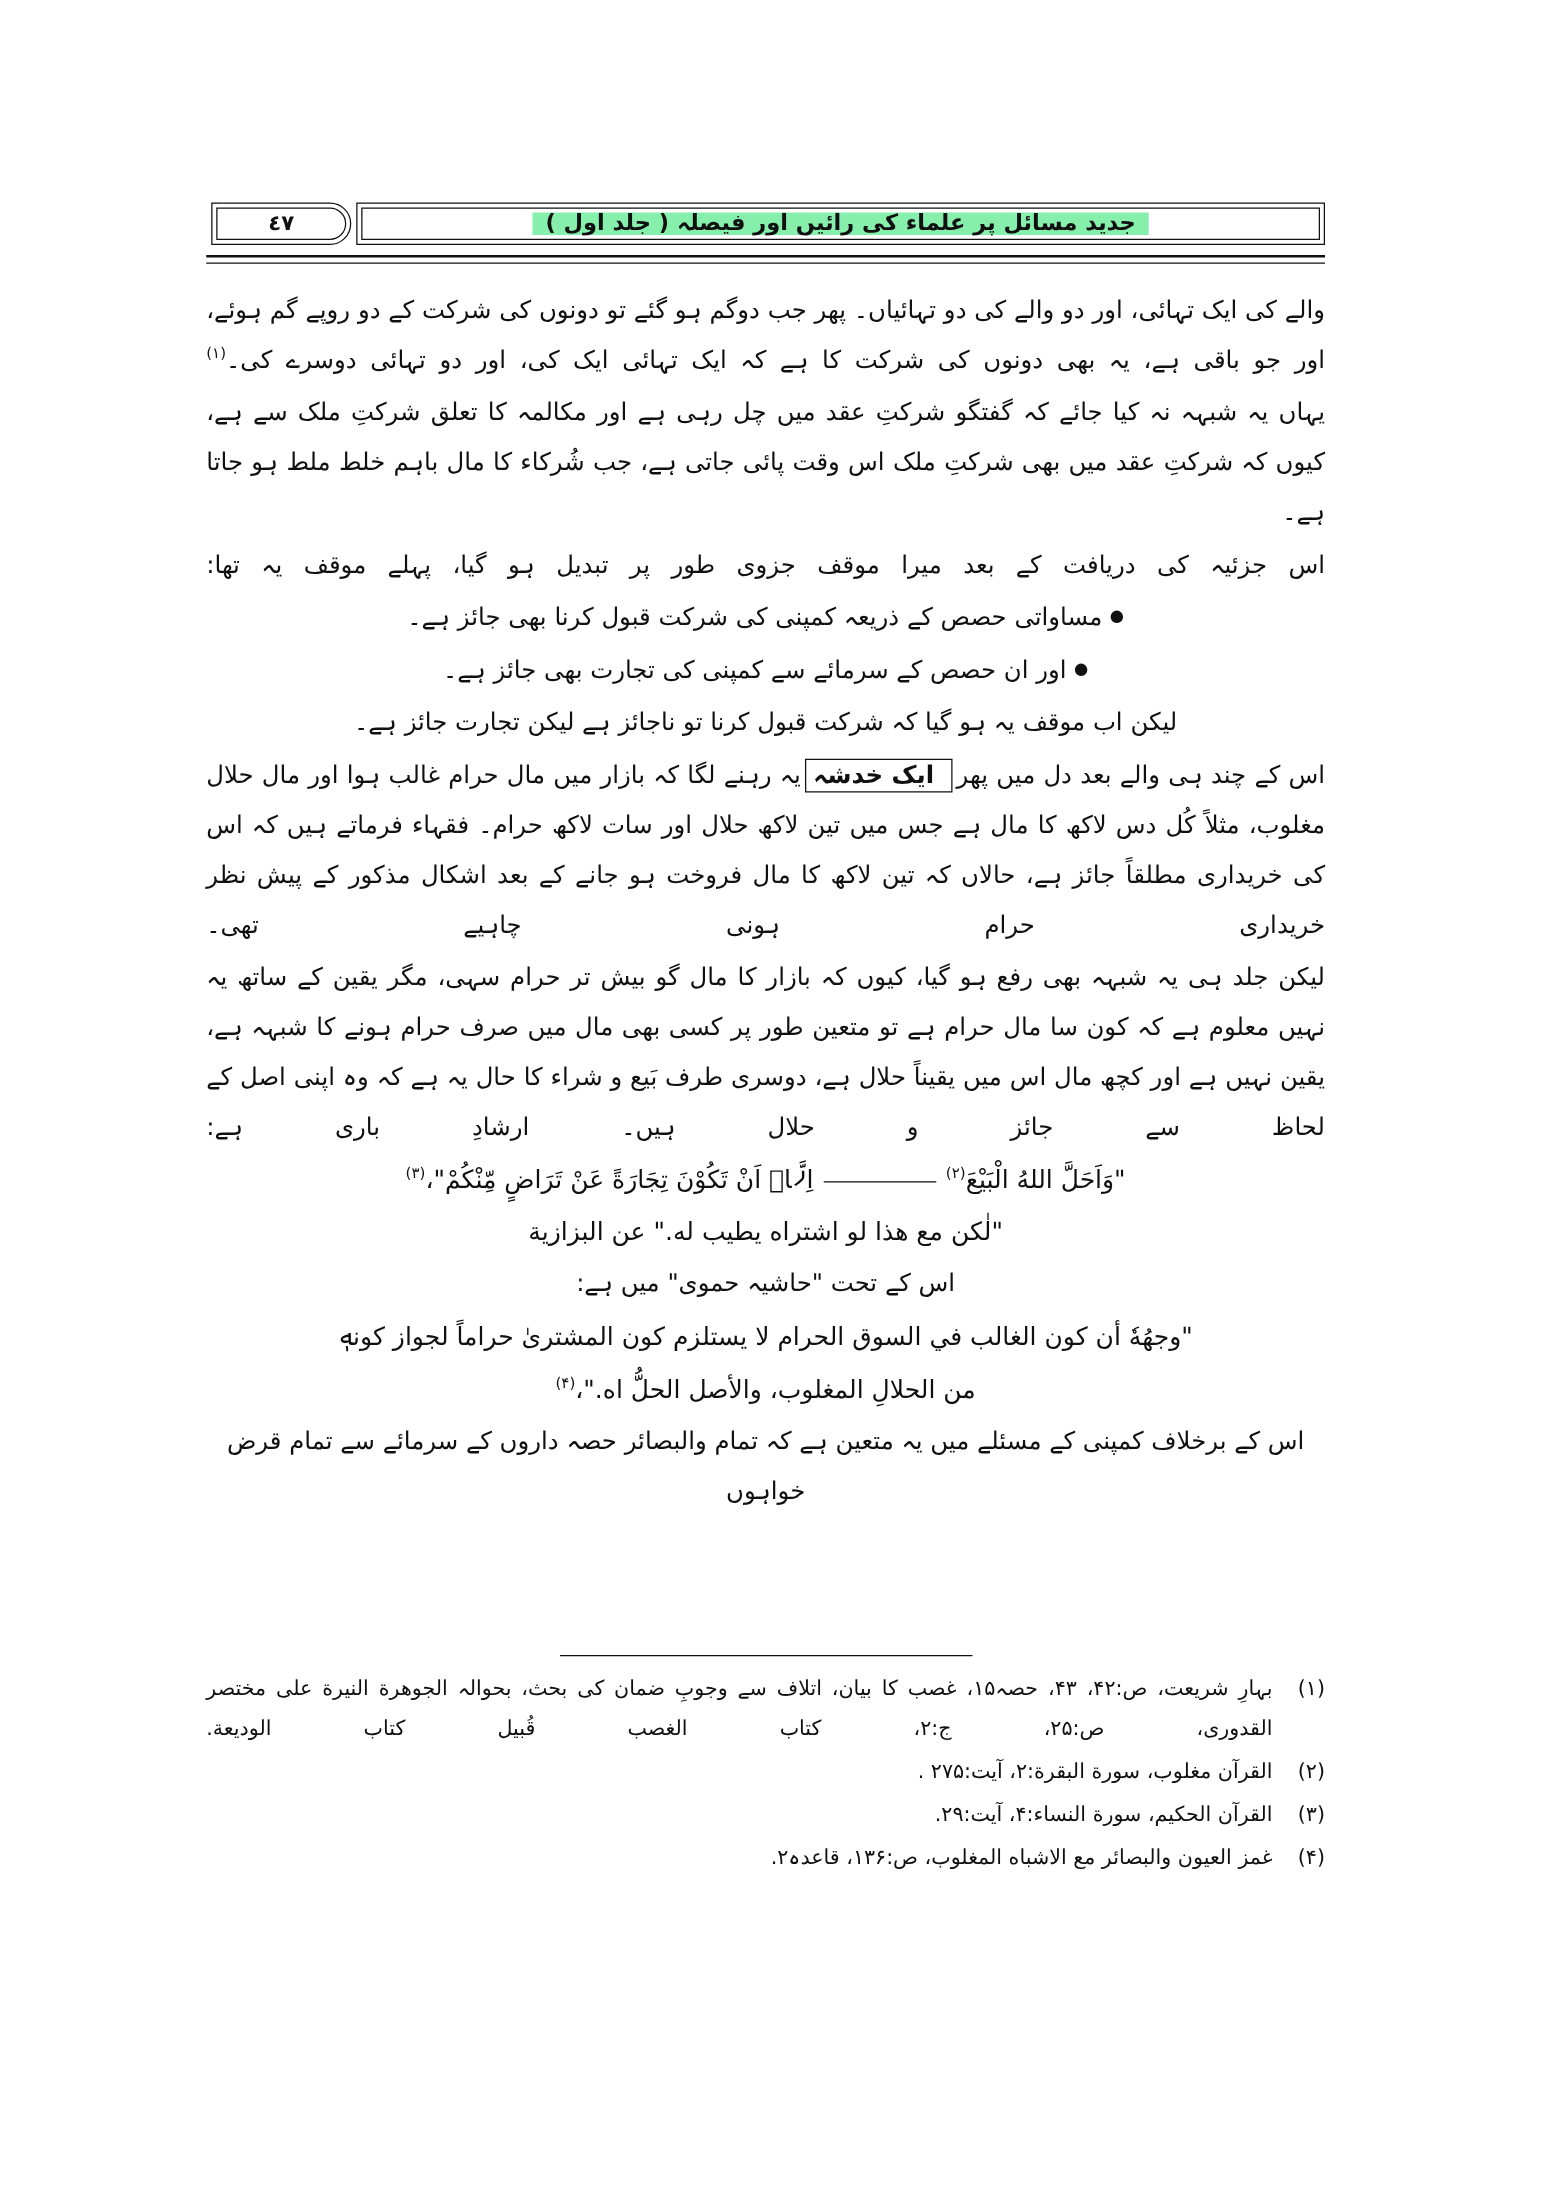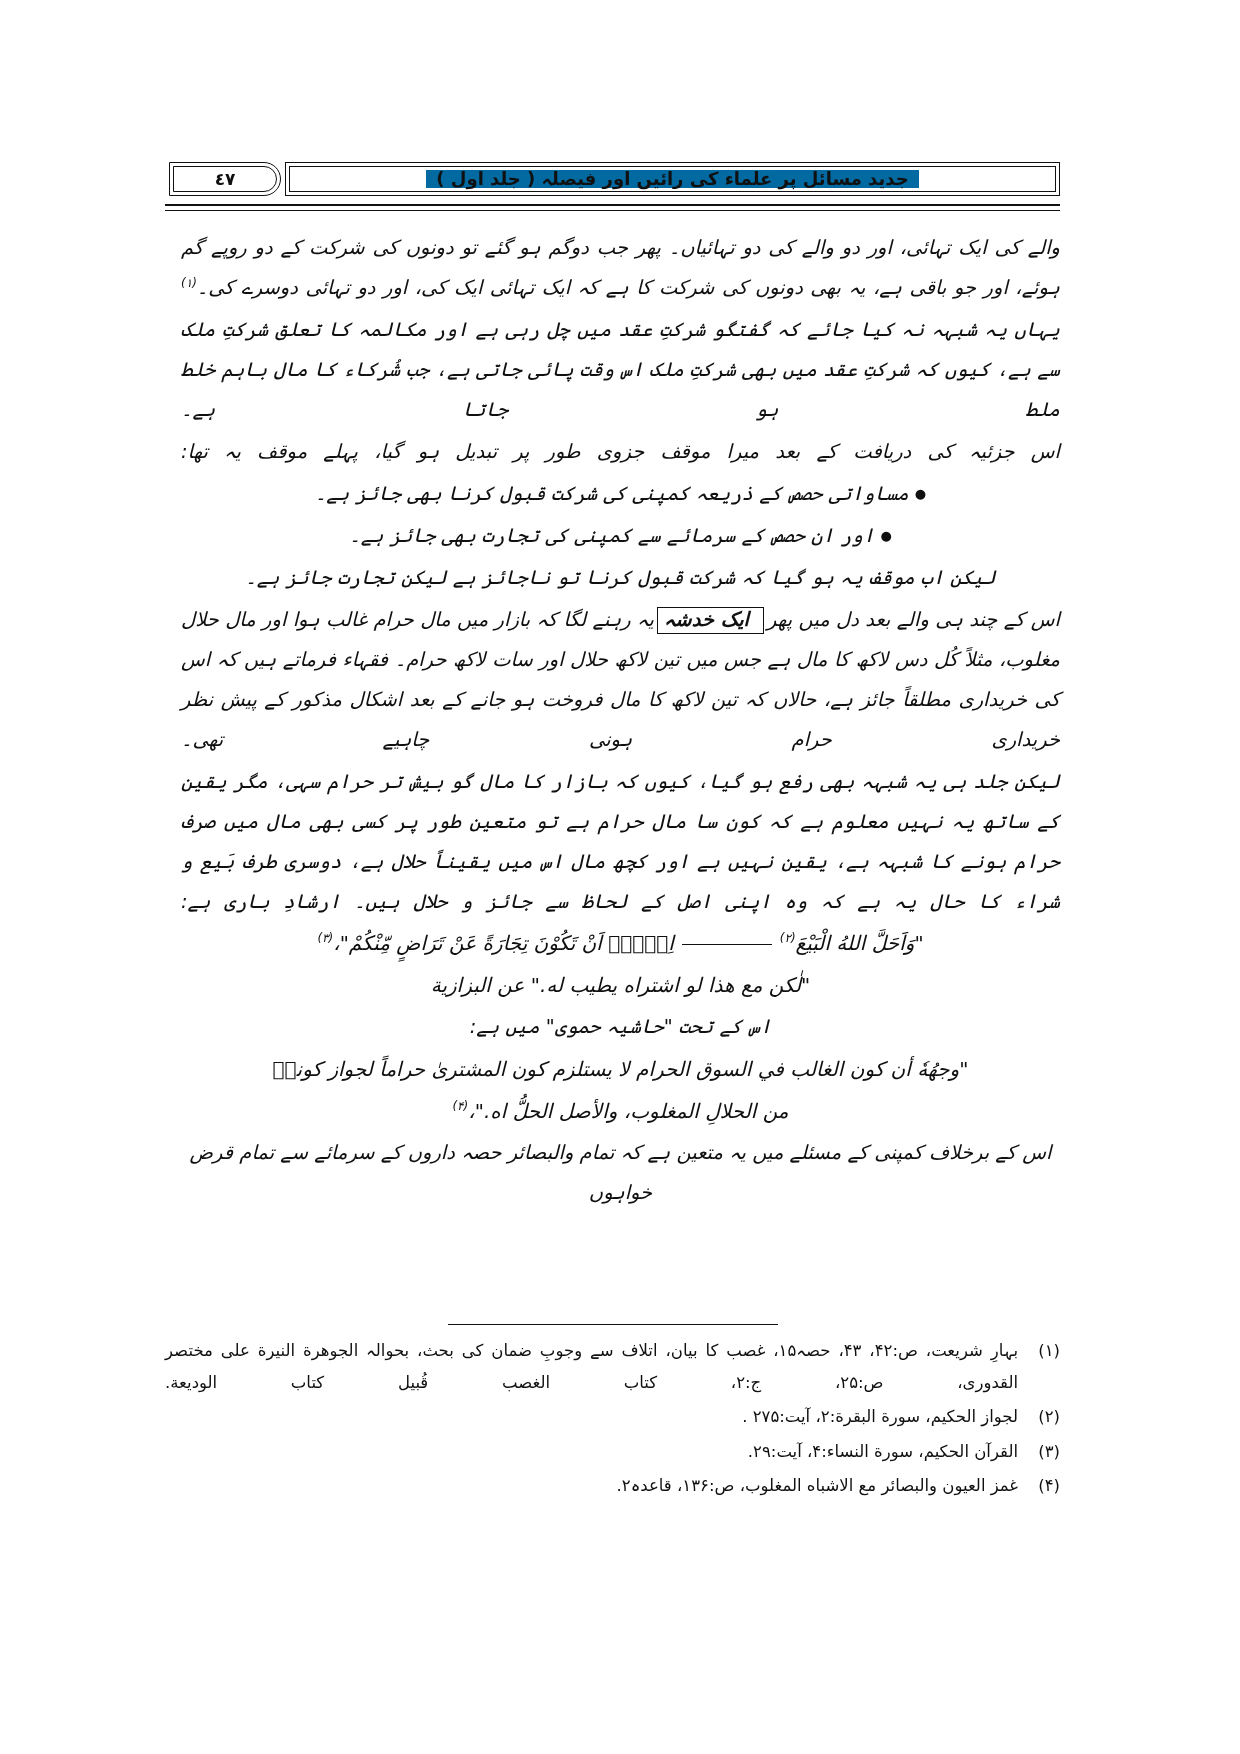--- a/index.html
+++ b/index.html
@@ -67,7 +67,7 @@
     font-weight: 600;
     line-height: 1;
     padding: 0 10px;
-    background: #0369a1;
+    background: #86efac;
     white-space: nowrap;
     letter-spacing: 0;
   }

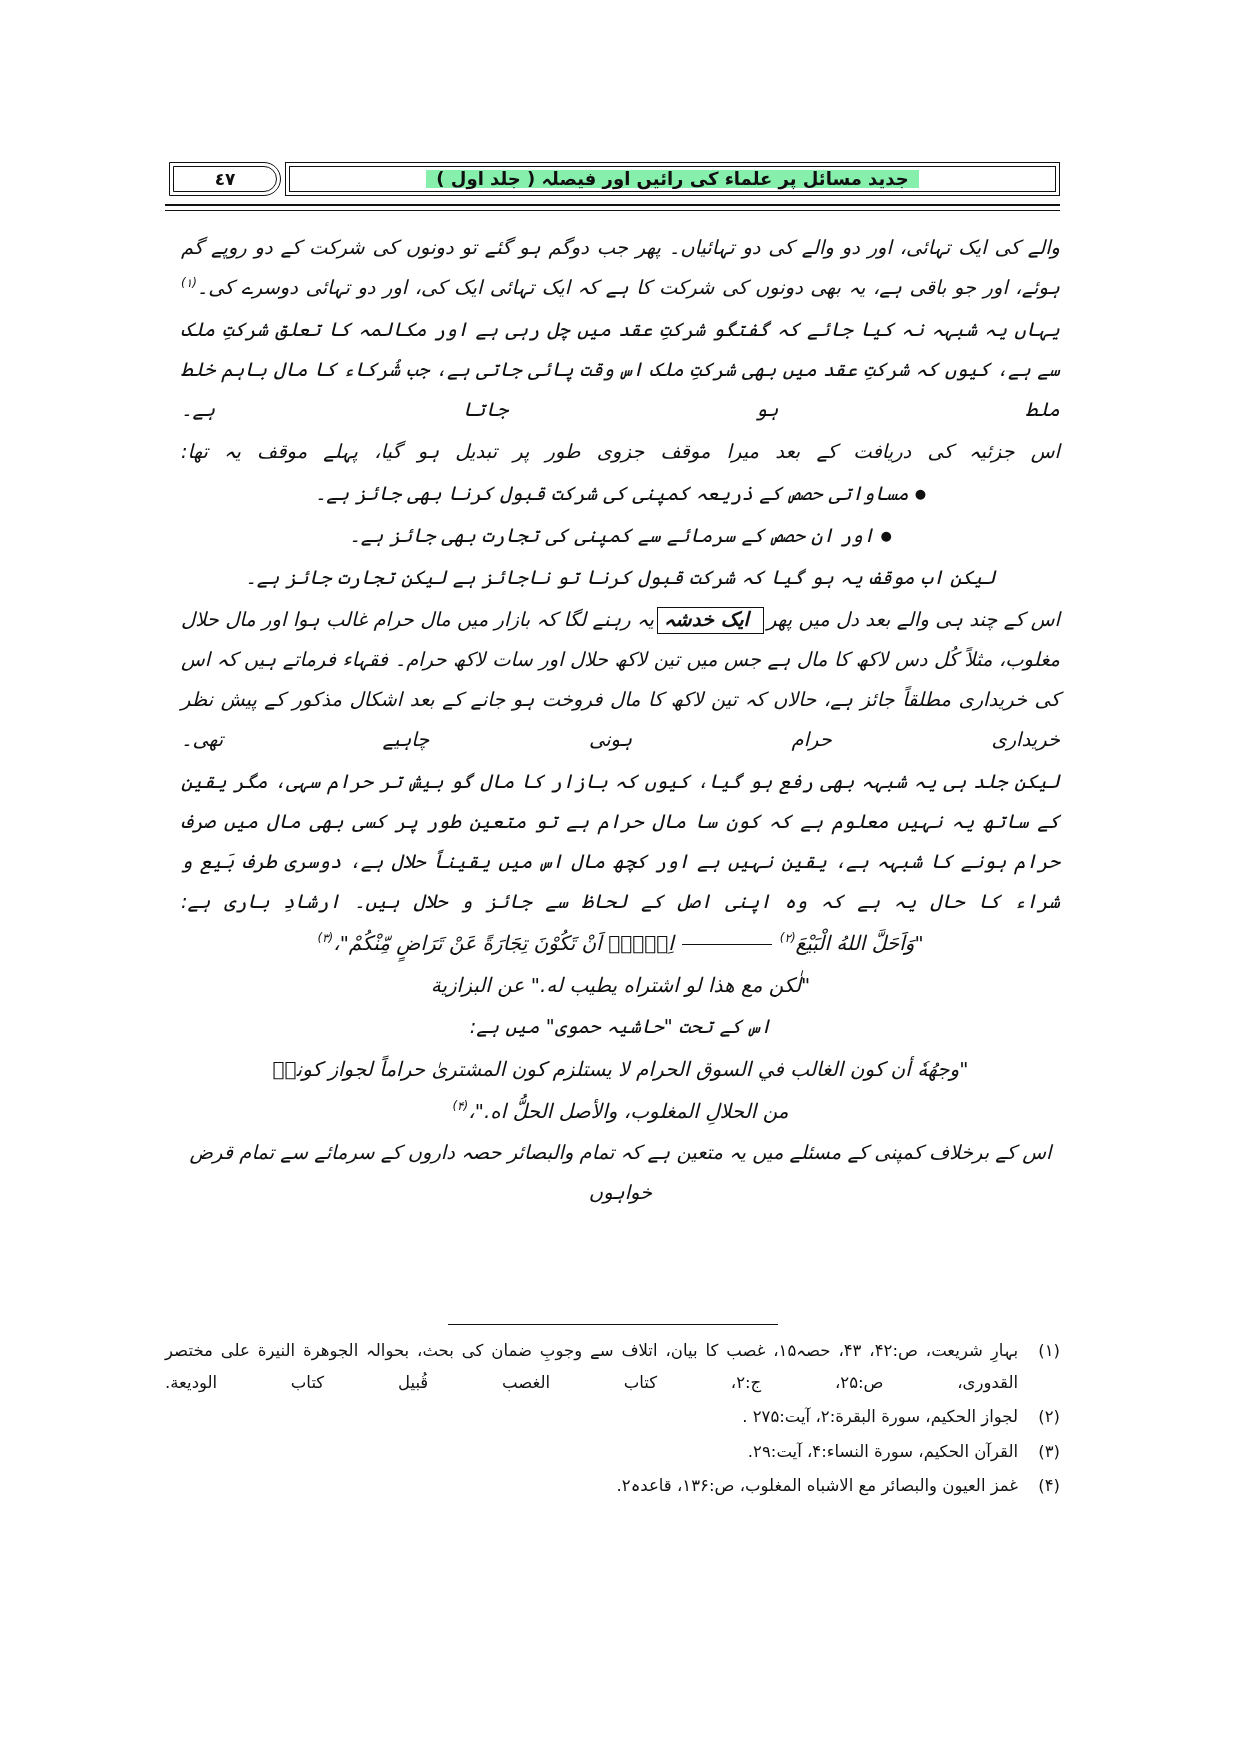--- a/index.html
+++ b/index.html
@@ -109,9 +109,8 @@
     margin-top: 16px;
   }
   .body-text p {
-    margin: 0 0 2px 16px;
+    margin: 0 0 2px 0;
     text-indent: 0;
-    font-style: italic;
   }
   .p-indent { text-indent: 30px; }
   .center { text-align: center; text-align-last: center; }

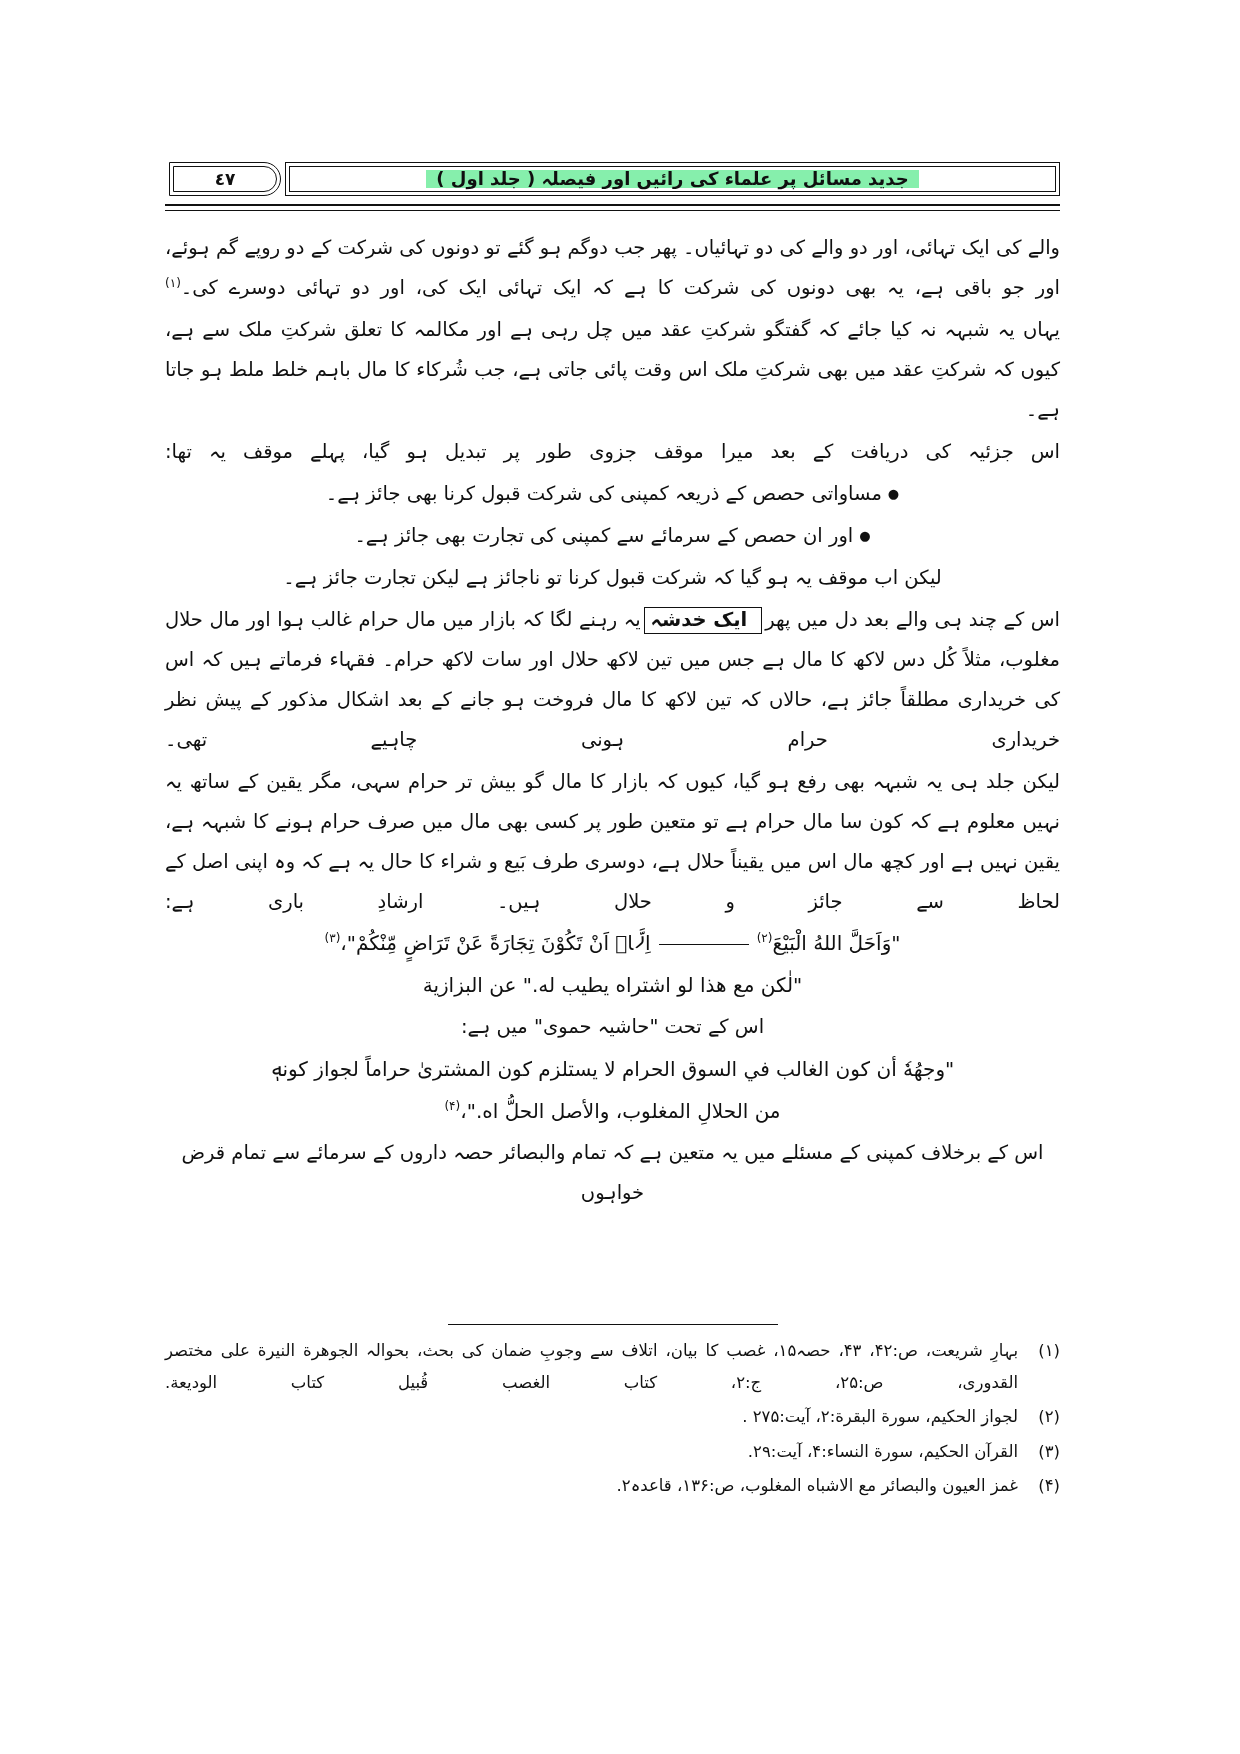--- a/index.html
+++ b/index.html
@@ -258,7 +258,7 @@
 
     <div class="footnote center-ft">
       <span class="marker">(۲)</span>
-      <span class="ftext">لجواز الحکیم، سورة البقرة:۲، آیت:۲۷۵ .</span>
+      <span class="ftext">القرآن مغلوب، سورة البقرة:۲، آیت:۲۷۵ .</span>
     </div>
 
     <div class="footnote center-ft">

